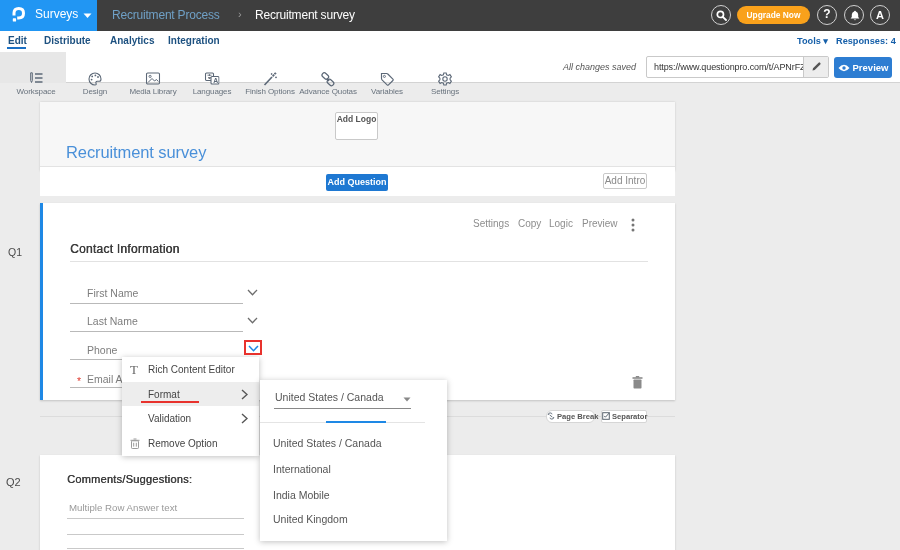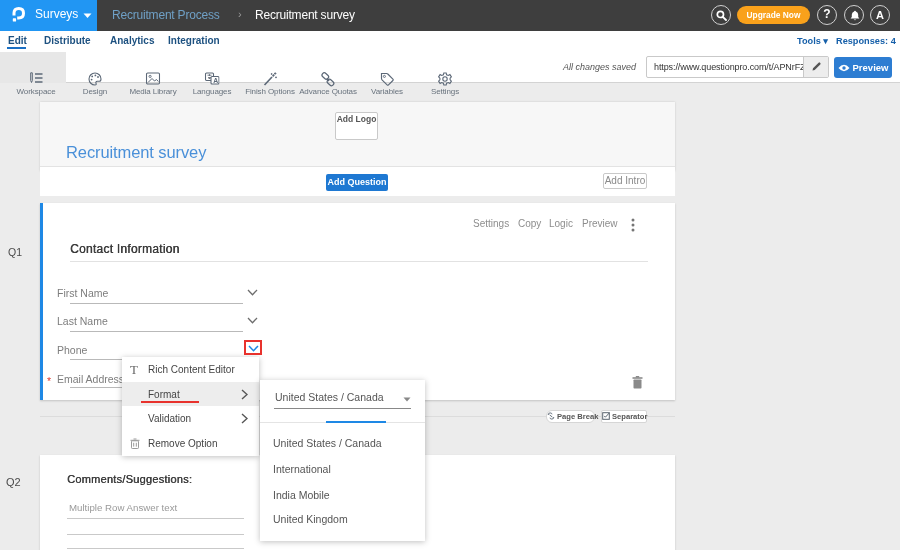--- a/index.html
+++ b/index.html
@@ -49,7 +49,7 @@
 #dots3 { left:588px; top:15px; }
 #cinfo { left:27px; top:39px; font-size:12px; font-weight:400; color:#3b3b3b; letter-spacing:0.25px; text-shadow:0.4px 0 0 #3b3b3b; }
 #cinfoline { left:27px; top:57.5px; width:578px; height:1px; background:#e2e2e2; }
-.flabel { left:14px; font-size:10.5px; color:#7d7d7d; }
+.flabel { left:44px; font-size:10.5px; color:#7d7d7d; }
 .fline { left:27px; width:173px; height:1px; background:#b9b9b9; }
 .chev { left:204px; }
 #q1trash { left:589px; top:173px; }

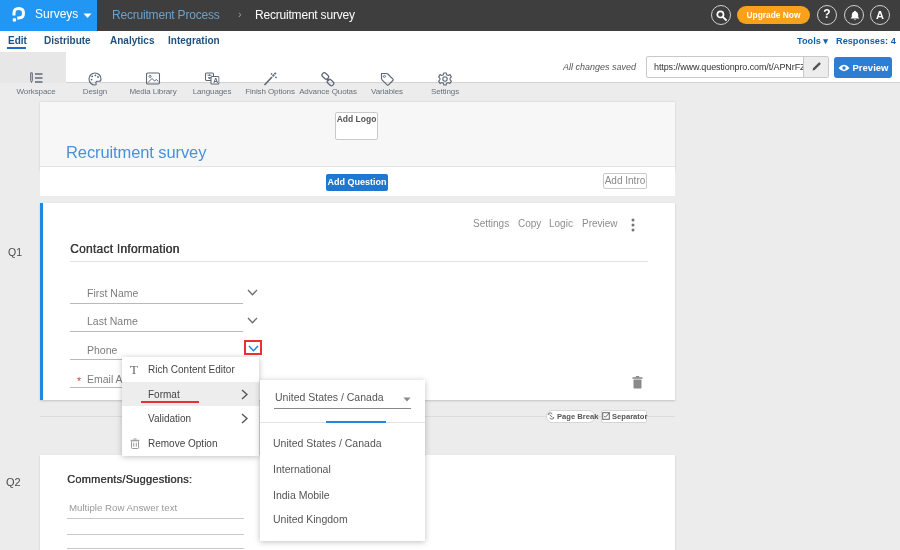--- a/index.html
+++ b/index.html
@@ -73,7 +73,7 @@
 #redbox { left:244px; top:340px; width:18px; height:15px; border:2px solid #e8322d; background:#fff; z-index:6; }
 
 
-#submenu { left:260px; top:380px; width:165px; height:161px; background:#fff; box-shadow:0 1px 6px rgba(0,0,0,.25); z-index:7; }
+#submenu { left:260px; top:380px; width:187px; height:161px; background:#fff; box-shadow:0 1px 6px rgba(0,0,0,.25); z-index:7; }
 #seltext { left:15px; top:11px; font-size:10.5px; color:#555; }
 #selline { left:14px; top:27.5px; width:137px; height:1px; background:#888; }
 #subdiv { left:0px; top:41.5px; width:165px; height:1px; background:#e4e4e4; }

